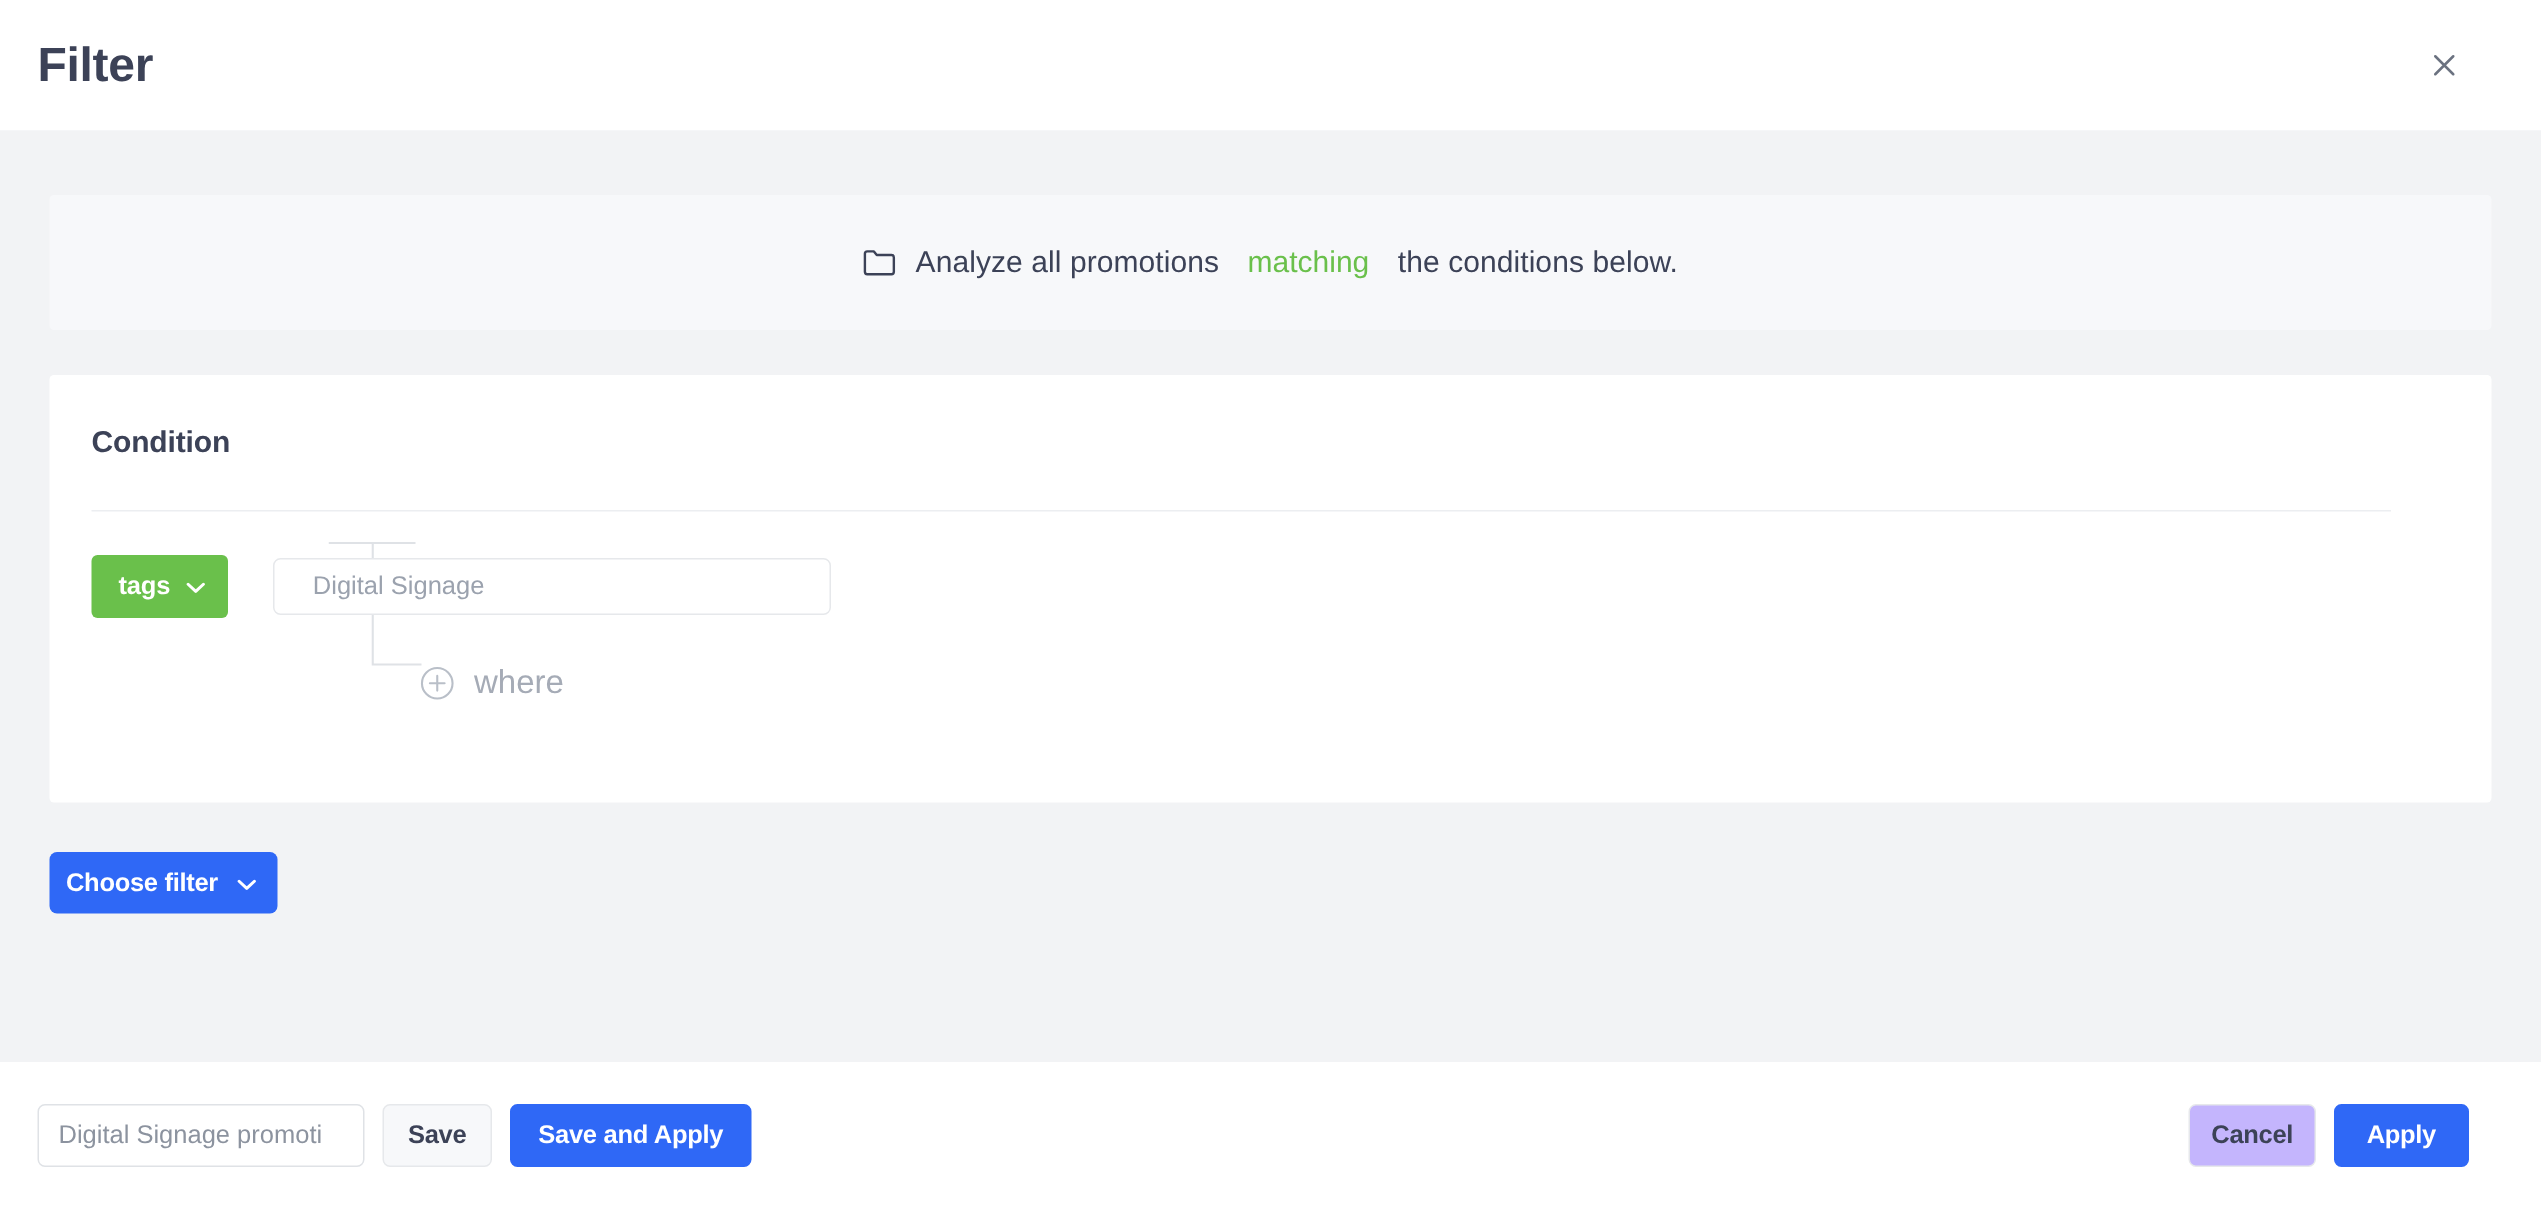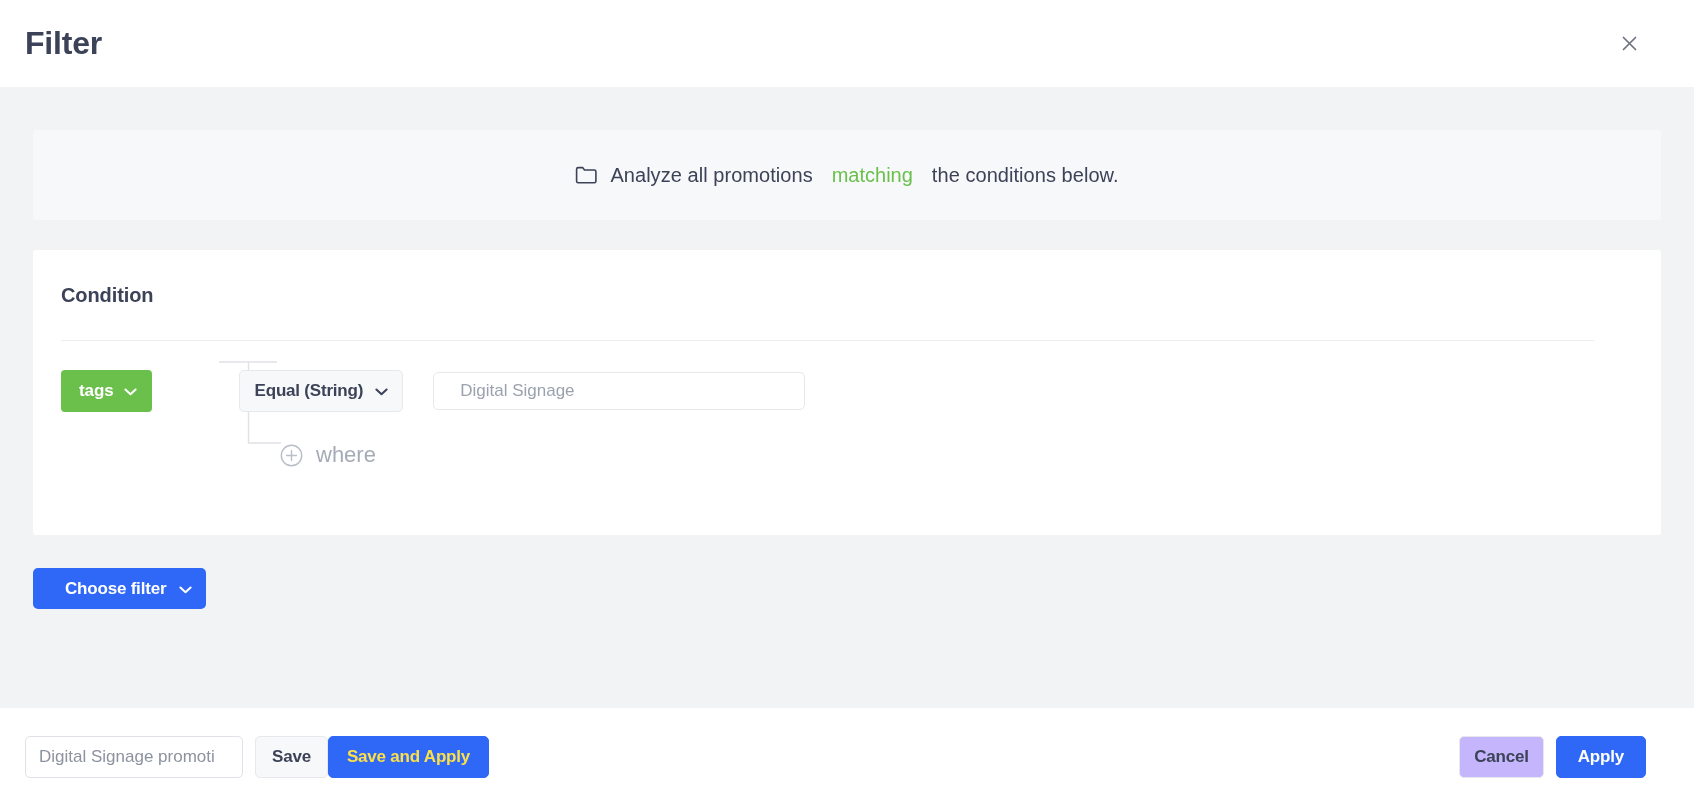--- a/index.html
+++ b/index.html
@@ -356,14 +356,6 @@
             </span>
           </button>
 
-          <div class="select-box">
-            <span>Equal (String)</span>
-            <span>
-              <svg width="13" height="8" viewBox="0 0 13 8" fill="none">
-                <path d="M1.4 1.5 L6.5 6.3 L11.6 1.5" stroke="#3c4257" stroke-width="2" stroke-linecap="round" stroke-linejoin="round"></path>
-              </svg>
-            </span>
-          </div>
 
           <input class="value-input" type="text" placeholder="Digital Signage" style="">
         </div>

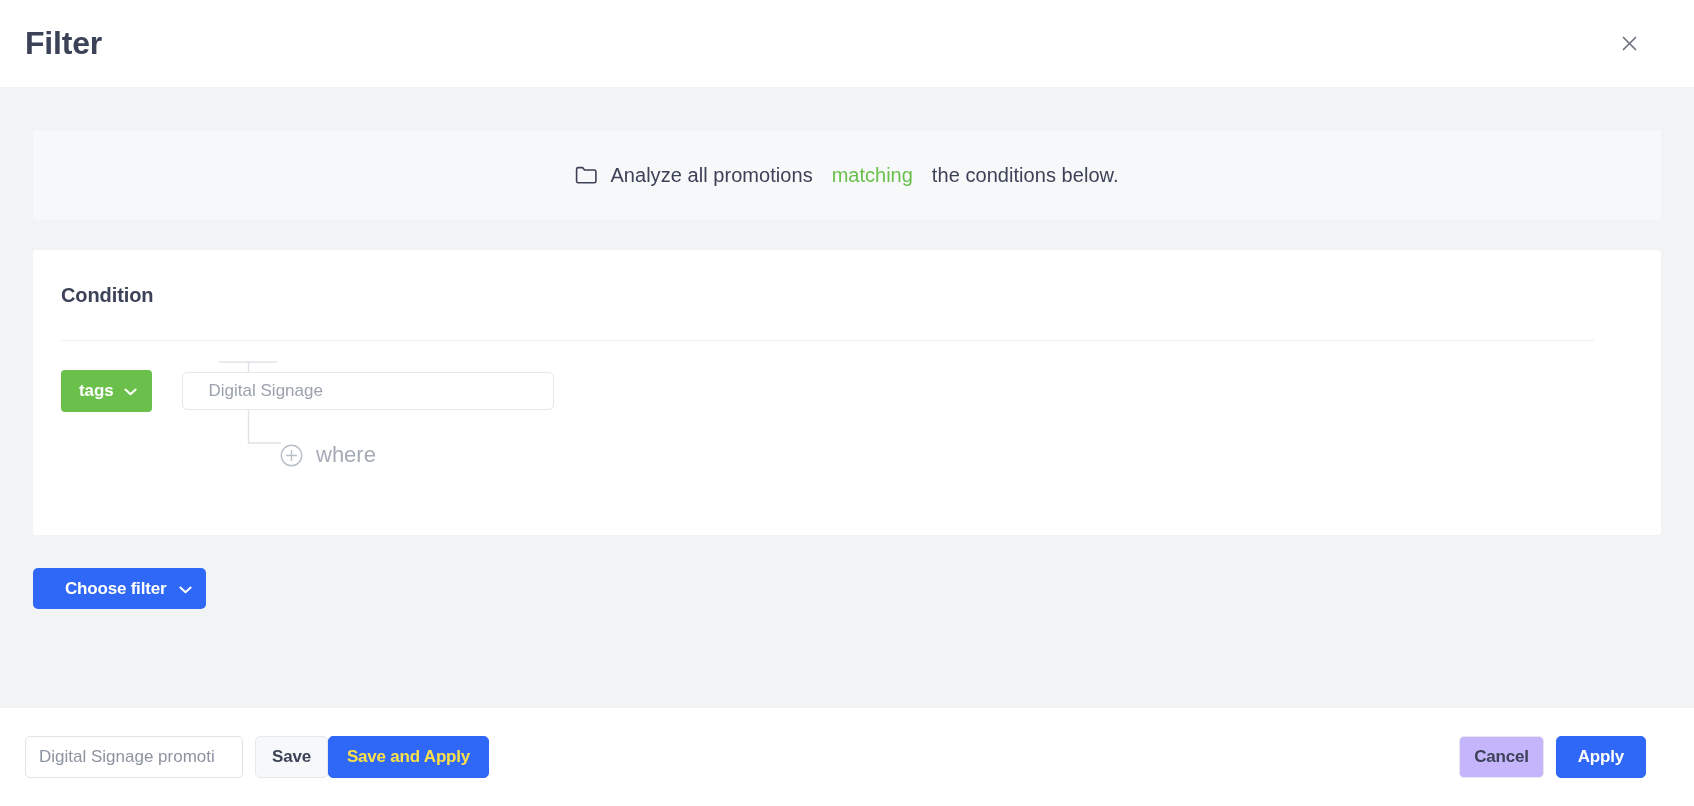--- a/index.html
+++ b/index.html
@@ -217,7 +217,7 @@
     border: none;
     border-radius: 5px;
     height: 41px;
-    padding: 0 14px 0 32px;
+    padding: 0 14px 0 11px;
     font-size: 17px;
     font-weight: 700;
     font-family: "Liberation Sans", sans-serif;

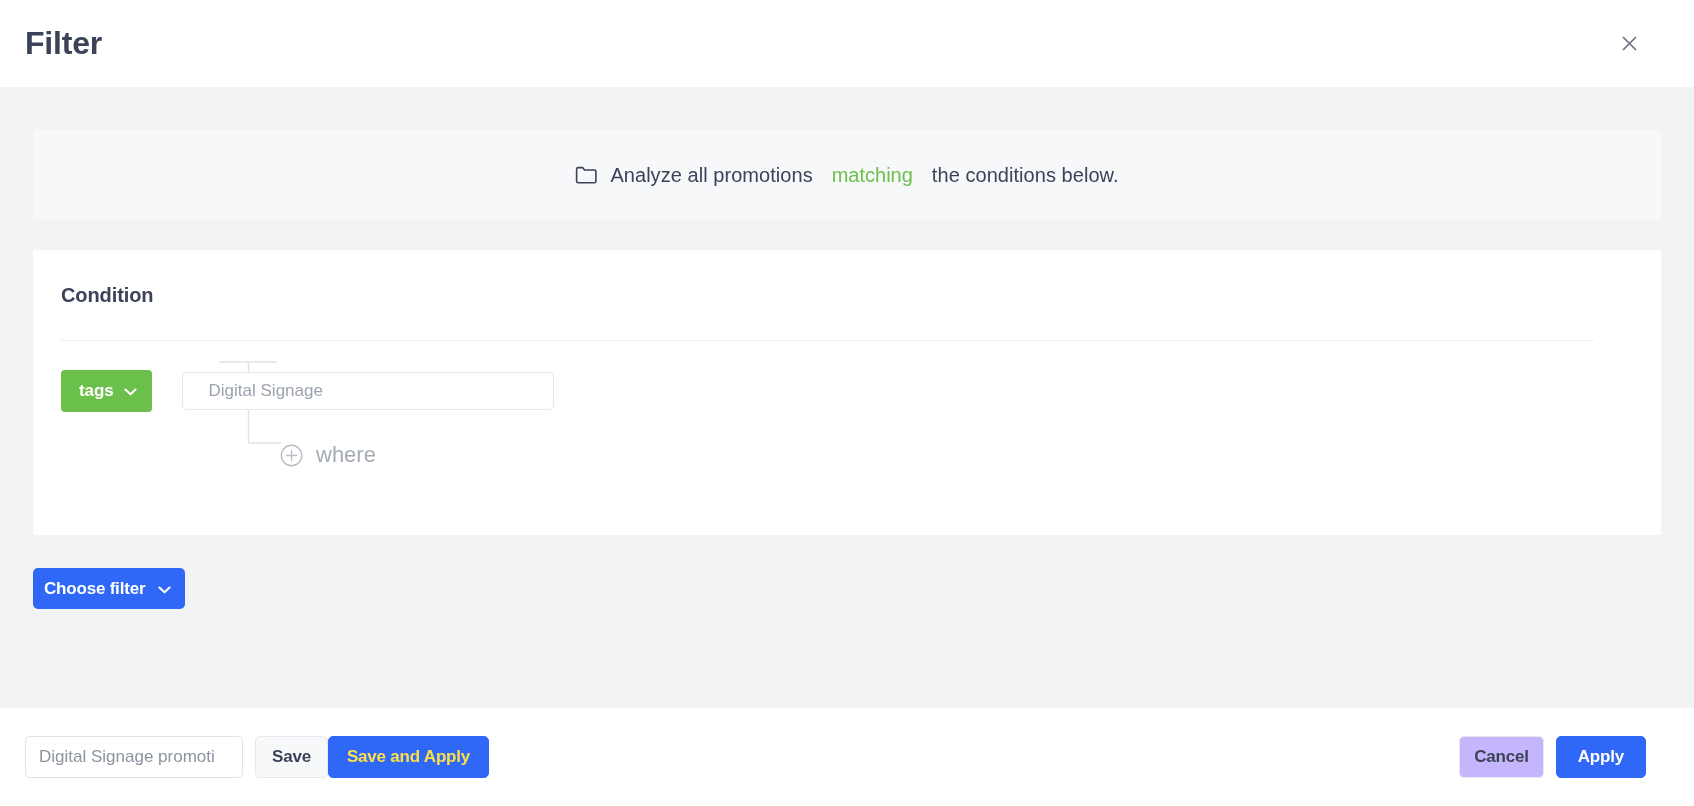--- a/index.html
+++ b/index.html
@@ -280,8 +280,9 @@
   .btn-primary {
     background: #2f68f6;
     border: 1px solid #2f68f6;
-    color: #fde047;
+    color: #ffffff;
     padding: 0 18px;
+    margin-left: 12px;
   }
 
   .btn-cancel {

